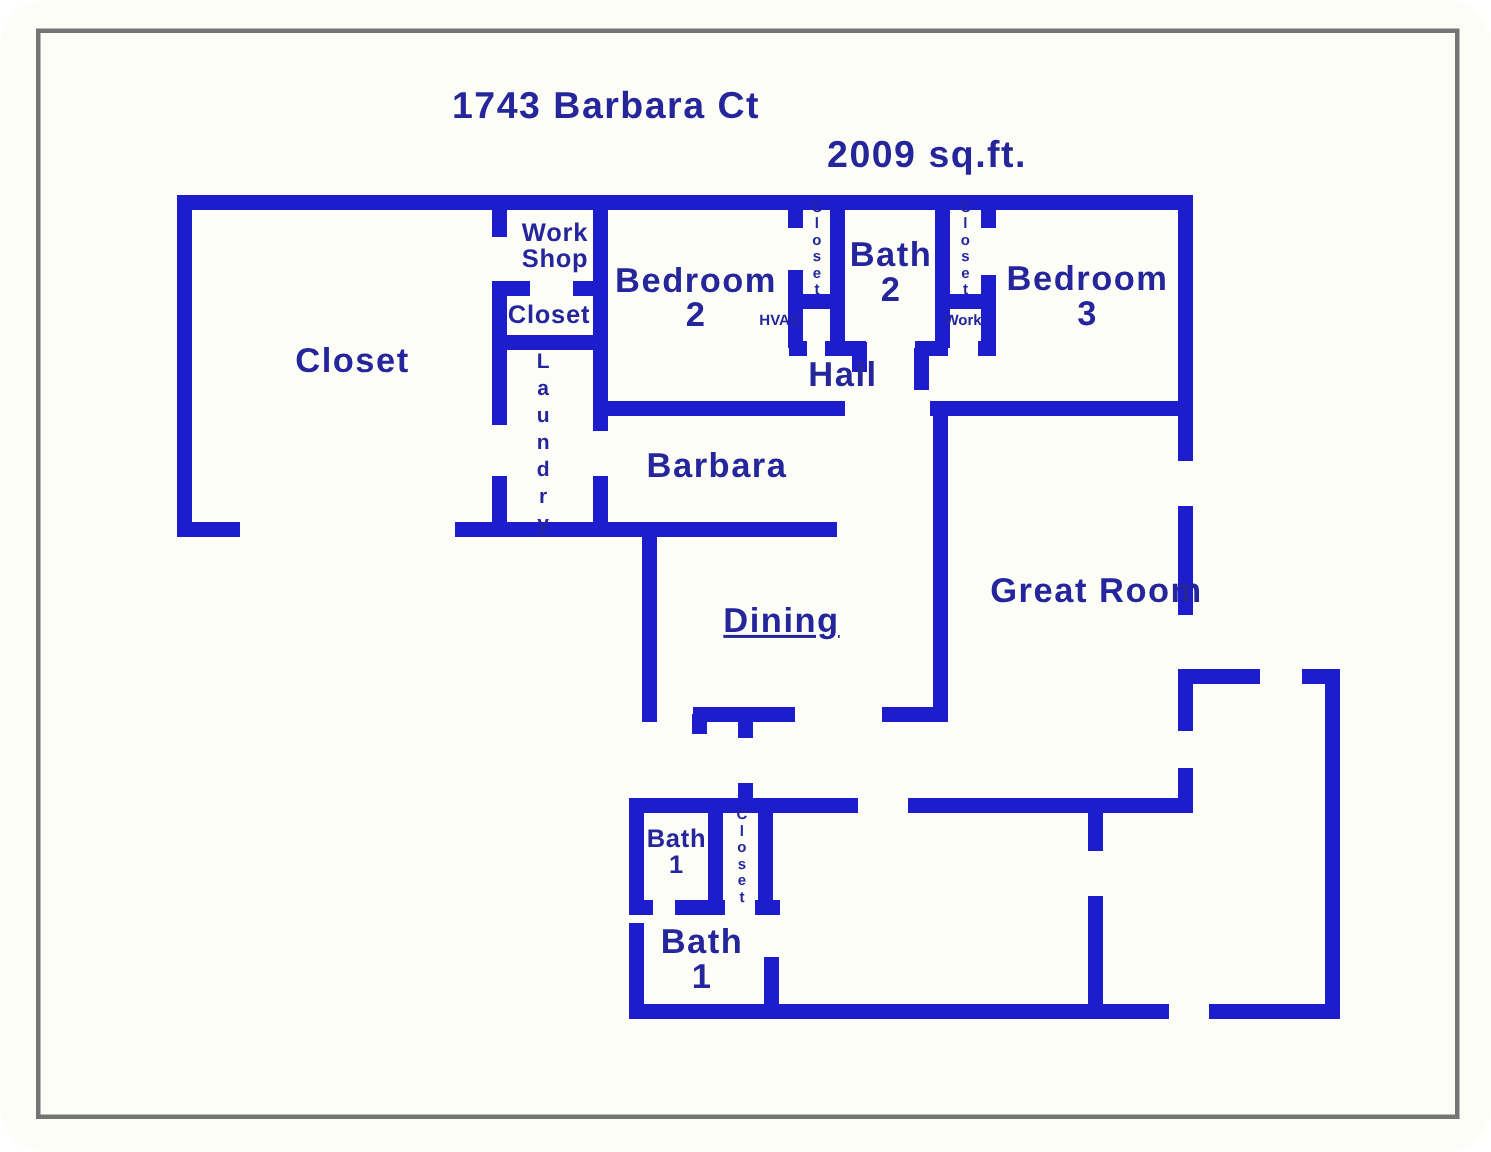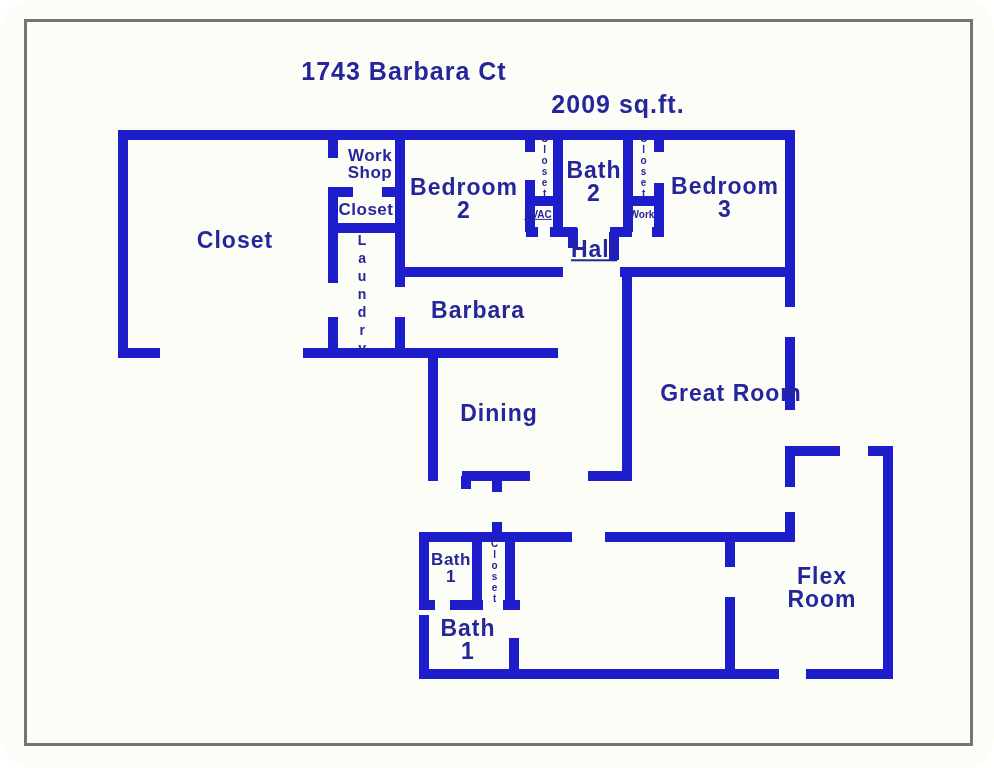--- a/index.html
+++ b/index.html
@@ -118,7 +118,7 @@
   <div class="lbl sz-l" style="left:464px;top:199px;">Bedroom
 2</div>
   <div class="lbl vert vsmall" style="left:544px;top:166px;">Closet</div>
-  <div class="lbl sz-xs" style="left:538px;top:215px;text-decoration:underline;">HVAC</div>
+  <div class="lbl sz-xs" style="left:520px;top:215px;">HVAC</div>
   <div class="lbl sz-l" style="left:594px;top:182px;">Bath
 2</div>
   <div class="lbl vert vsmall" style="left:643px;top:166px;">Closet</div>

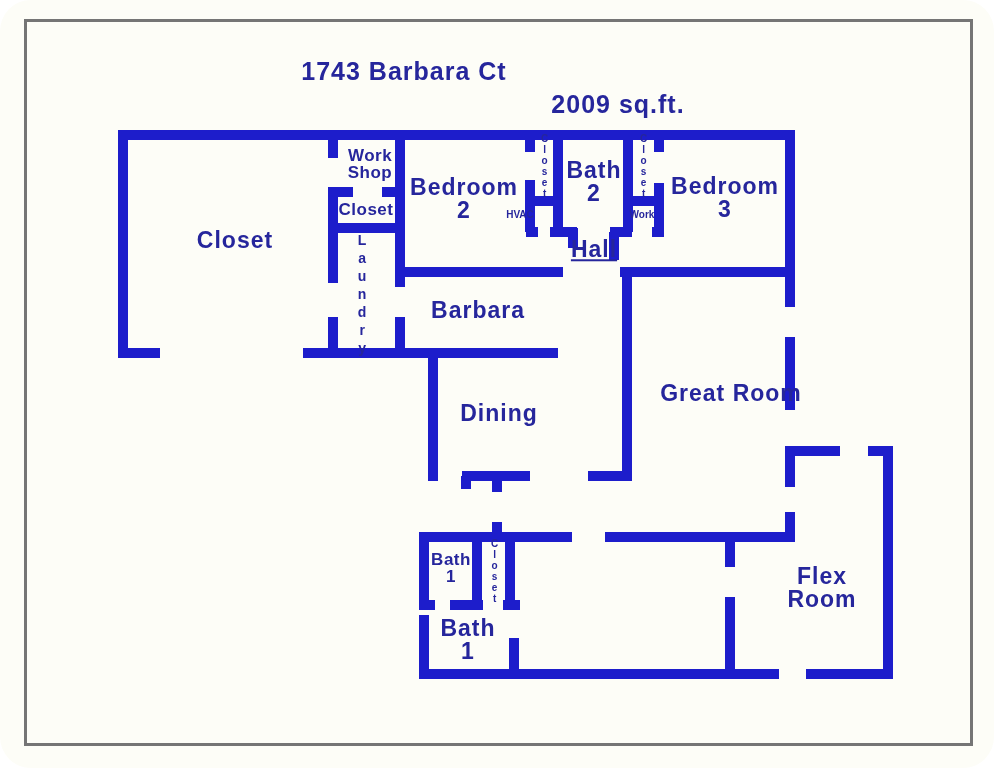--- a/index.html
+++ b/index.html
@@ -125,7 +125,7 @@
   <div class="lbl sz-xs" style="left:642px;top:215px;">Work</div>
   <div class="lbl sz-l" style="left:725px;top:198px;">Bedroom
 3</div>
-  <div class="lbl sz-l" style="left:594px;top:250px;text-decoration:underline;">Hall</div>
+  <div class="lbl sz-l" style="left:562px;top:250px;">Hall</div>
   <div class="lbl sz-l" style="left:478px;top:311px;">Barbara</div>
   <div class="lbl sz-l" style="left:499px;top:414px;">Dining</div>
   <div class="lbl sz-l" style="left:707px;top:394px;margin-left:24px;">Great Room</div>

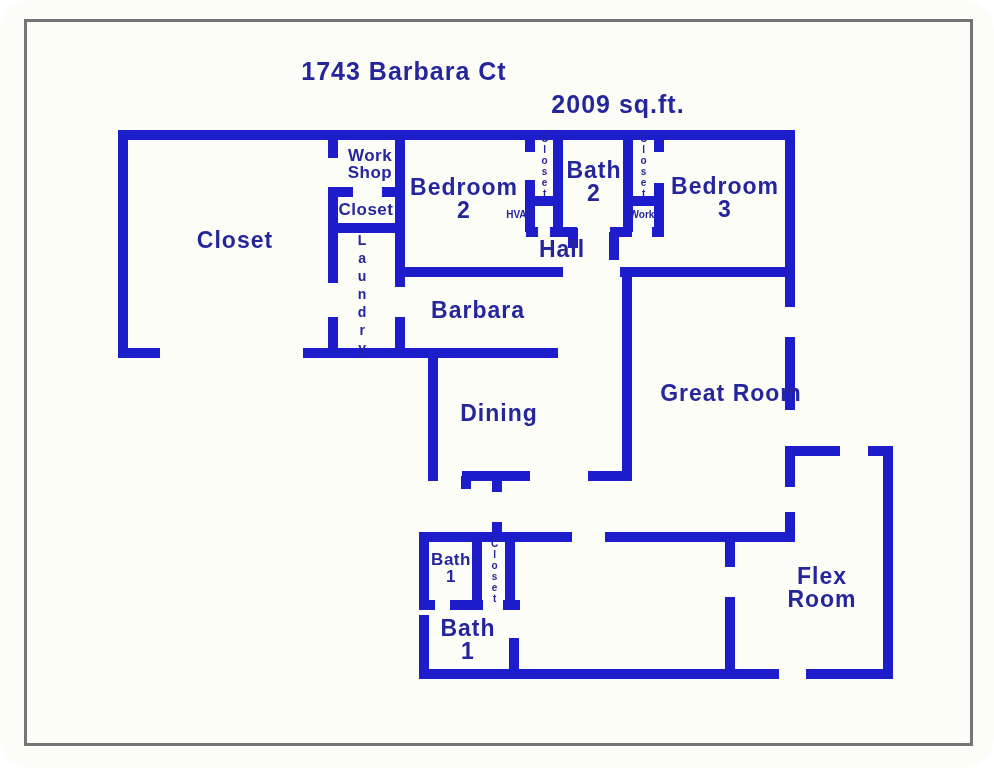--- a/index.html
+++ b/index.html
@@ -127,7 +127,7 @@
 3</div>
   <div class="lbl sz-l" style="left:562px;top:250px;">Hall</div>
   <div class="lbl sz-l" style="left:478px;top:311px;">Barbara</div>
-  <div class="lbl sz-l" style="left:499px;top:414px;">Dining</div>
+  <div class="lbl sz-l" style="left:521px;top:414px;text-decoration:underline;">Dining</div>
   <div class="lbl sz-l" style="left:707px;top:394px;margin-left:24px;">Great Room</div>
   <div class="lbl sz-m" style="left:451px;top:568px;">Bath
 1</div>

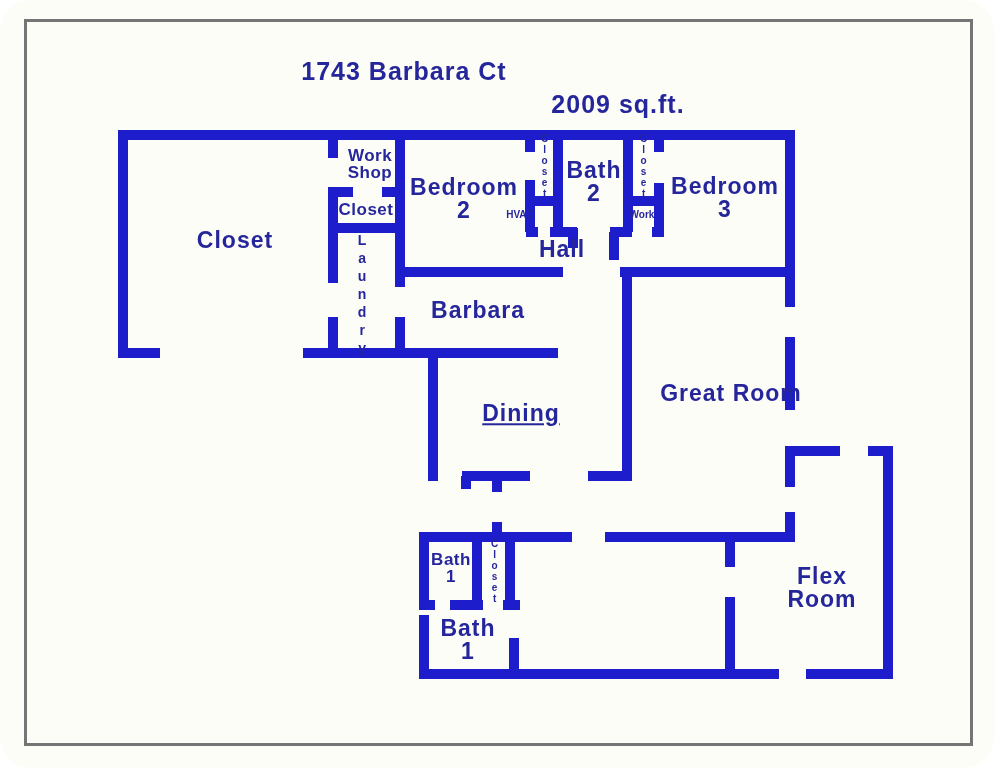--- a/index.html
+++ b/index.html
@@ -134,8 +134,6 @@
   <div class="lbl vert vsmall" style="left:494px;top:571px;">Closet</div>
   <div class="lbl sz-l" style="left:468px;top:640px;">Bath
 1</div>
-  <div class="lbl sz-l" style="left:822px;top:588px;">Flex
-Room</div>
 
 </div>
 

